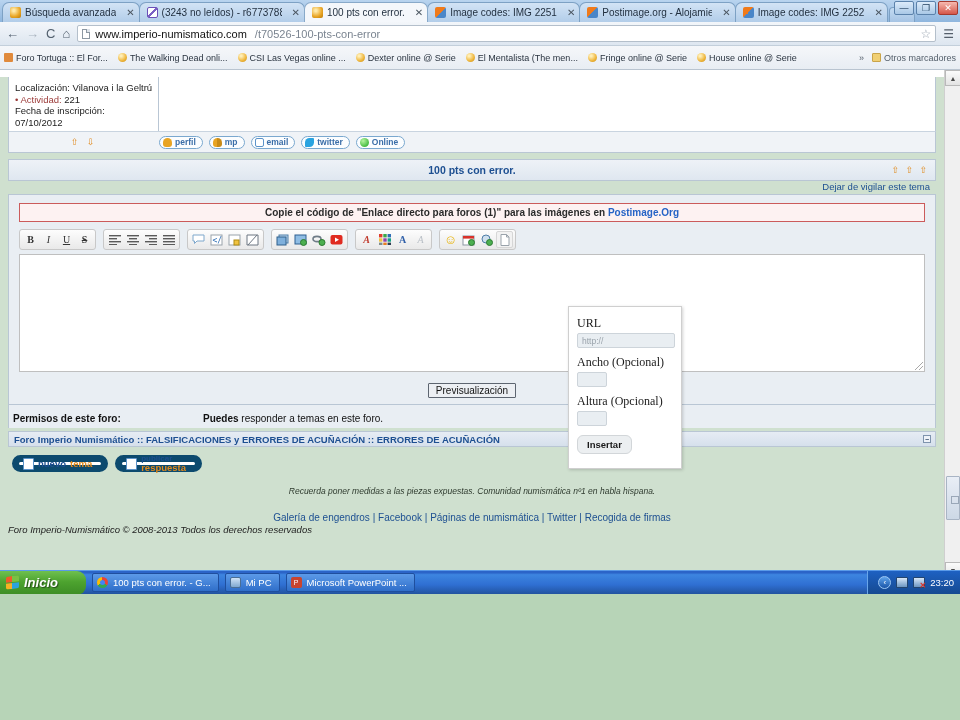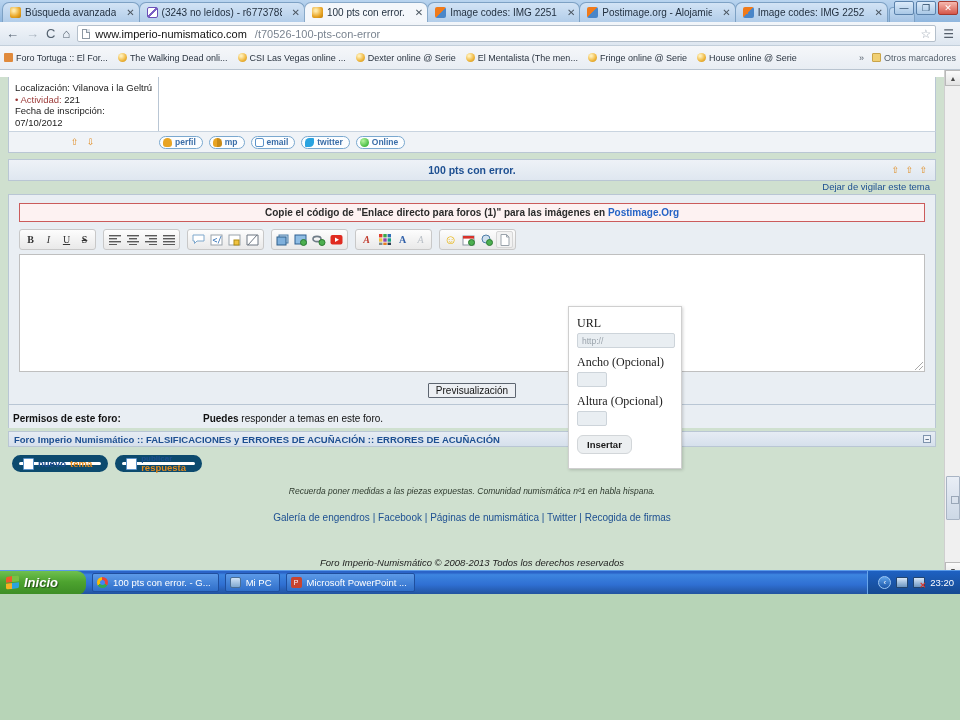--- a/index.html
+++ b/index.html
@@ -268,7 +268,7 @@
   }
   .footlinks a { color:#1d4f91; text-decoration:none; }
   .footcopy {
-    text-align:center; font-size:9.5px; font-style:italic; color:#222; padding-top:1px;margin-top:33px;
+    font-size:9.5px; font-style:italic; color:#222; padding-top:1px;
   }
   .footlinks2 { text-align:center; font-size:10px; color:#1d4f91; padding-top:28px; }
 

